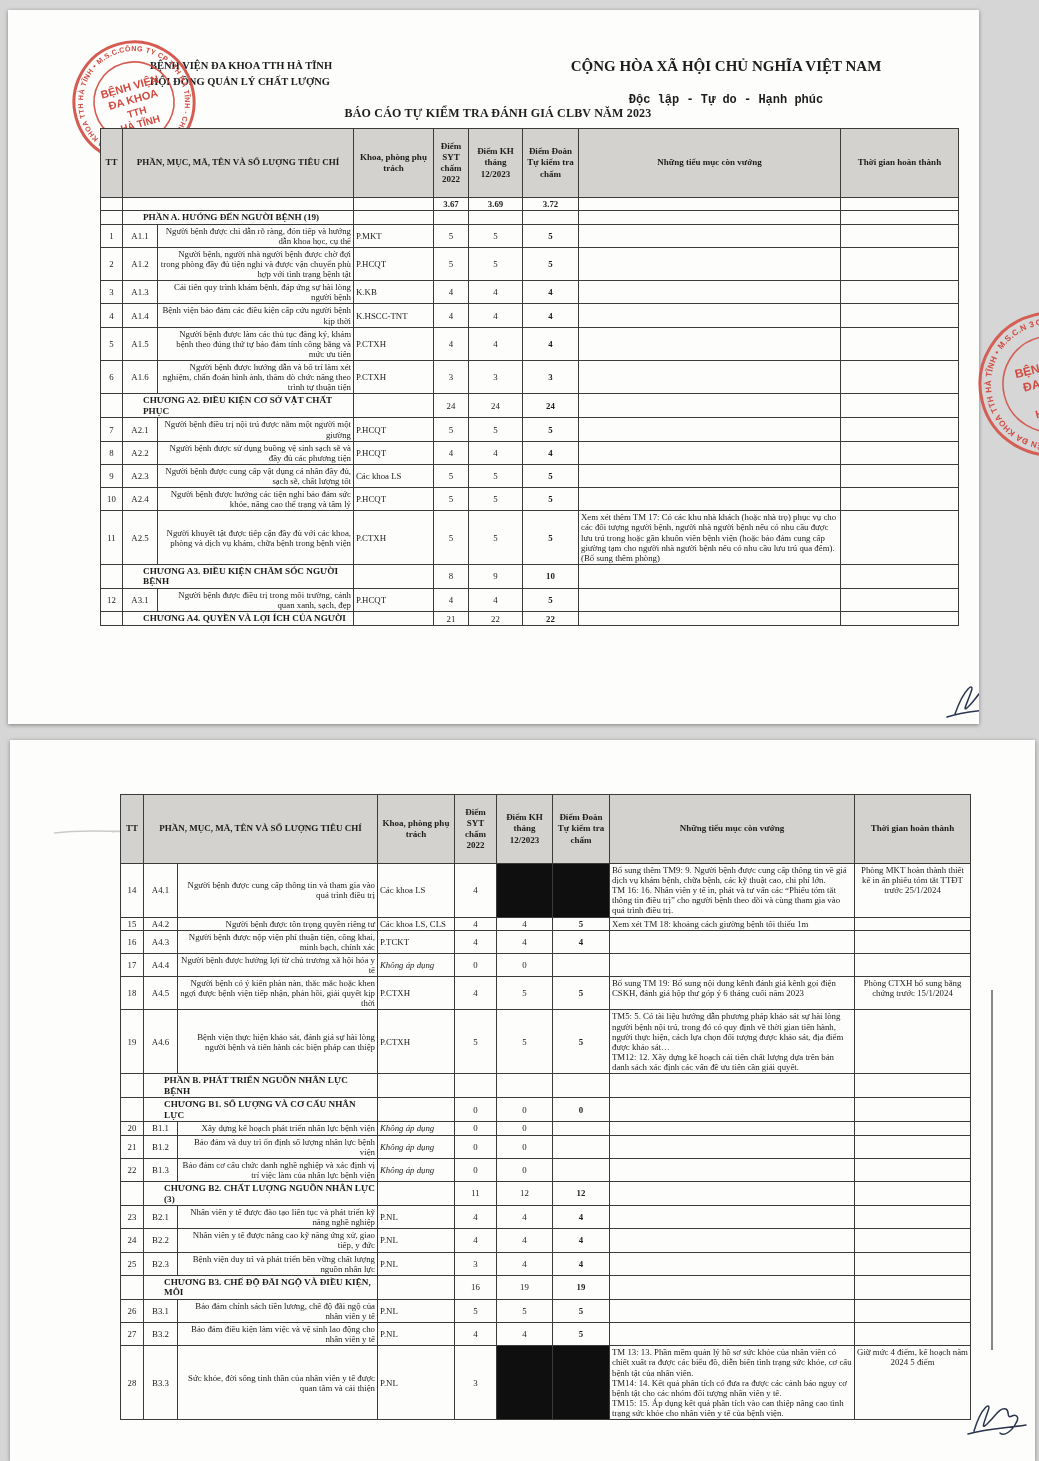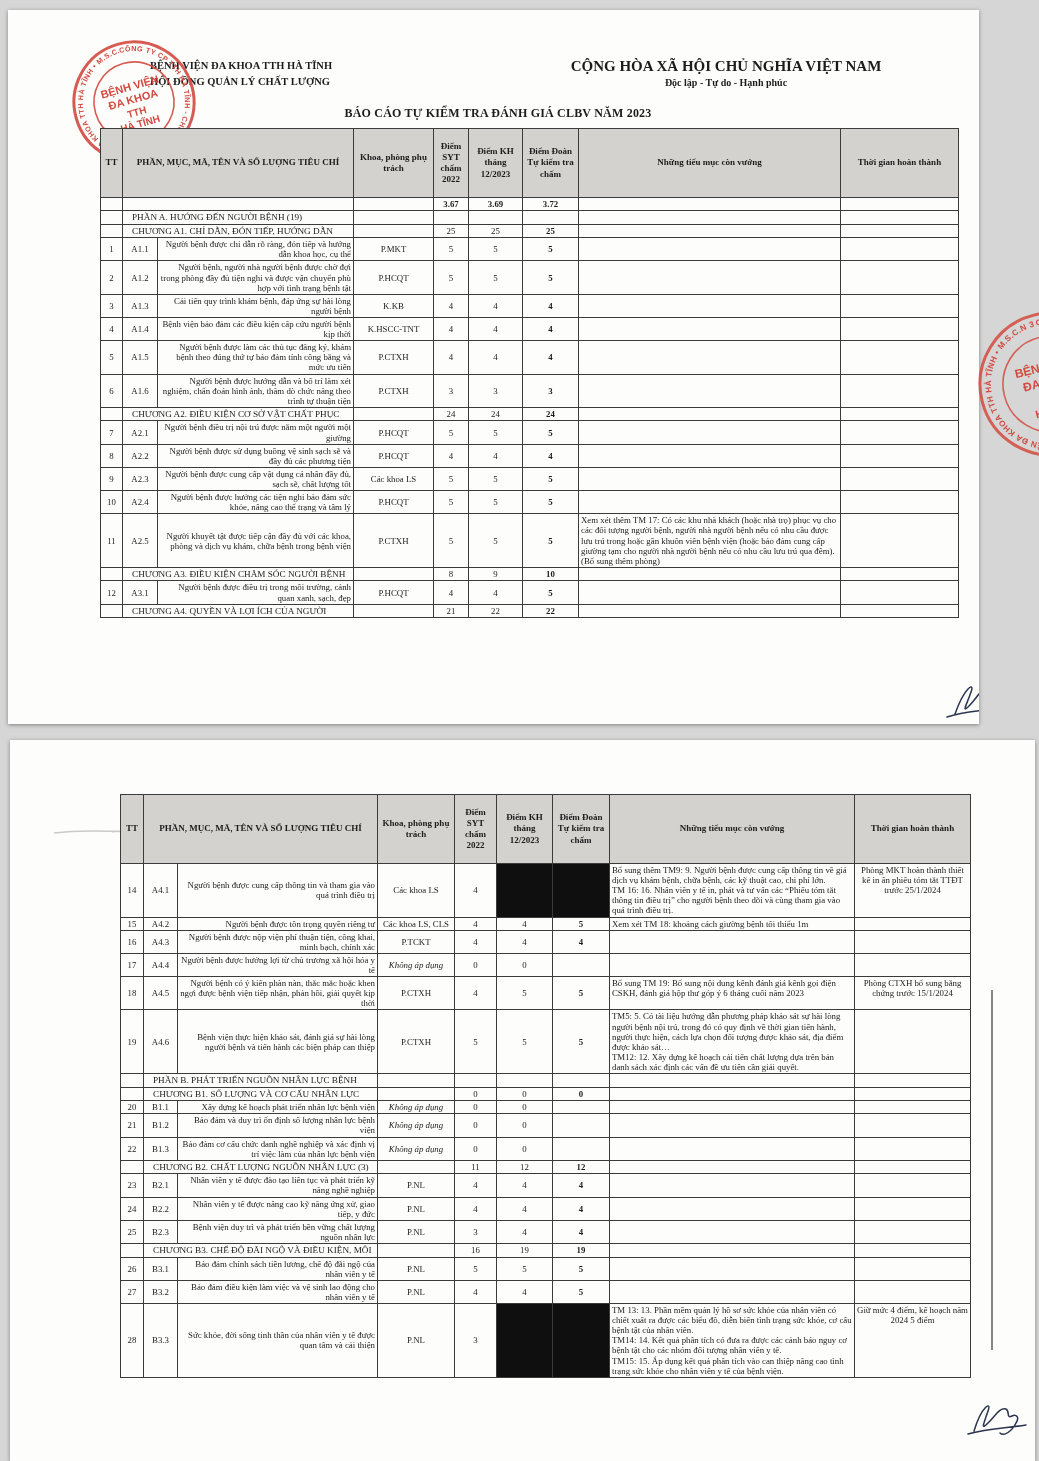--- a/index.html
+++ b/index.html
@@ -16,7 +16,7 @@
   .org{position:absolute;left:142px;top:48px;font-weight:bold;font-size:10.5px;line-height:1.55;}
   .motto{position:absolute;left:548px;top:48px;width:340px;text-align:center;font-weight:bold;}
   .motto .l1{font-size:15px;}
-  .motto .l2{font-size:10px;margin-top:2px;}
+  .motto .l2{font-size:12px;margin-top:18px;font-family:Liberation Mono, monospace;}
   .doc-title{position:absolute;left:230px;top:96px;width:520px;text-align:center;font-weight:bold;font-size:12px;letter-spacing:.2px;}
 
   table{border-collapse:collapse;table-layout:fixed;background:#fdfdfb;}

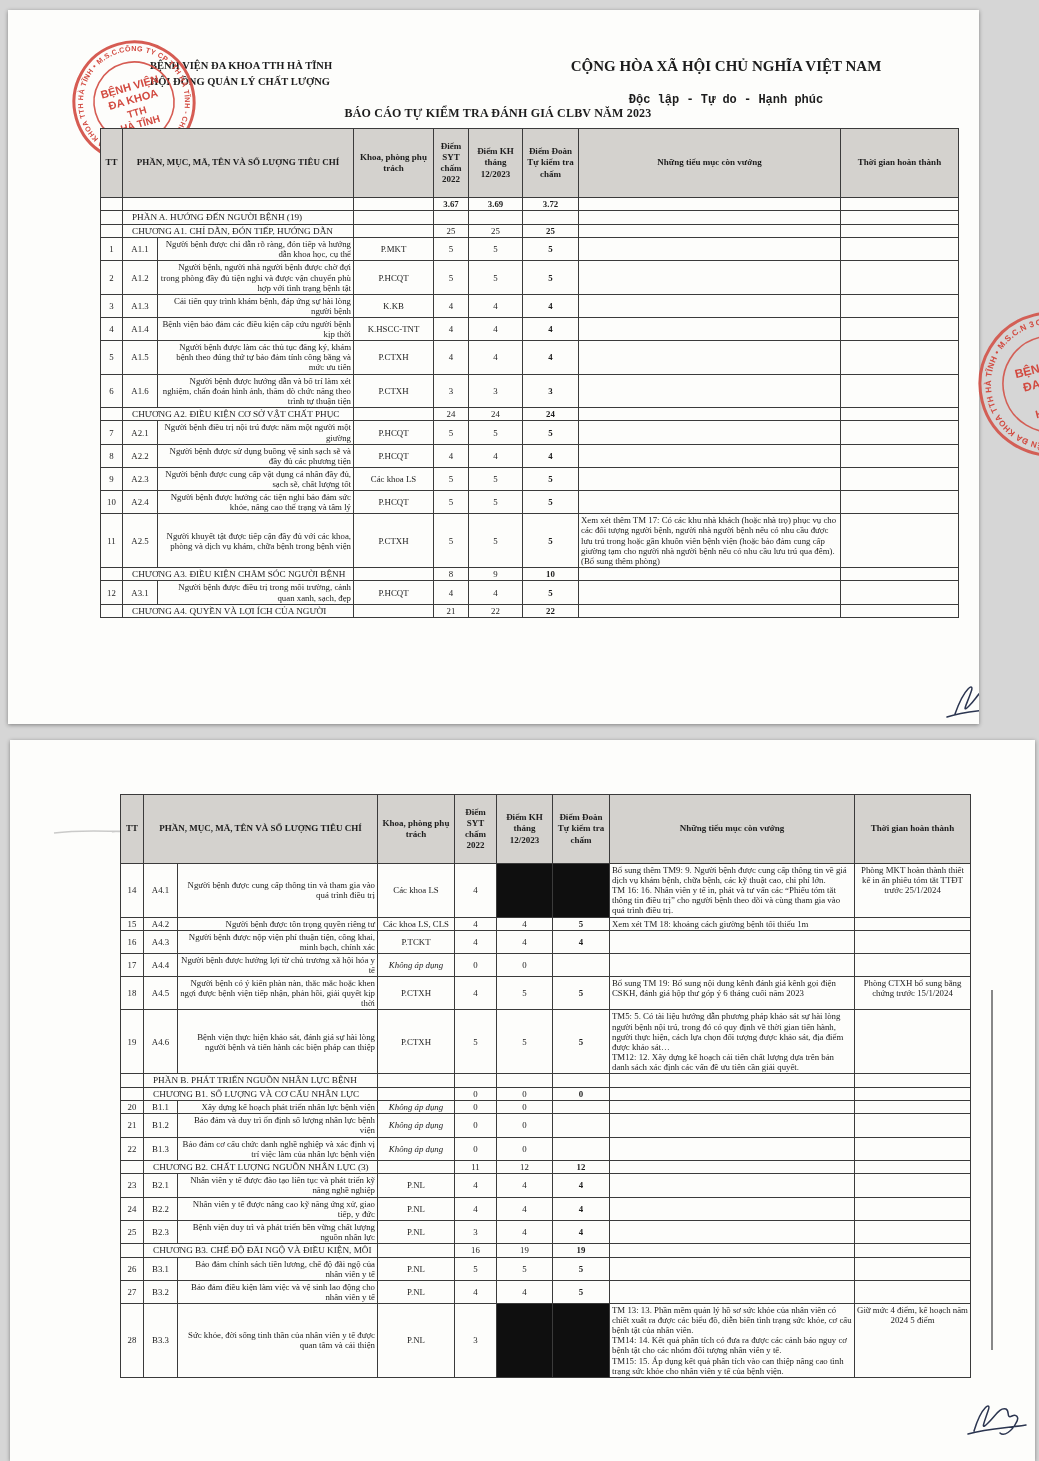--- a/index.html
+++ b/index.html
@@ -32,7 +32,7 @@
   .c-dept.it{font-style:italic;}
   .c-score{text-align:center;}
   .c-doan{font-weight:bold;}
-  .c-title{font-weight:normal;font-size:9.2px;text-align:left;padding-left:9px;}
+  .c-title{font-weight:bold;font-size:9.2px;text-align:left;padding-left:20px;}
   .c-score.tot{font-weight:bold;}
   .c-remark{text-align:left;vertical-align:top;white-space:pre-line;}
   .c-deadline{text-align:center;vertical-align:top;}

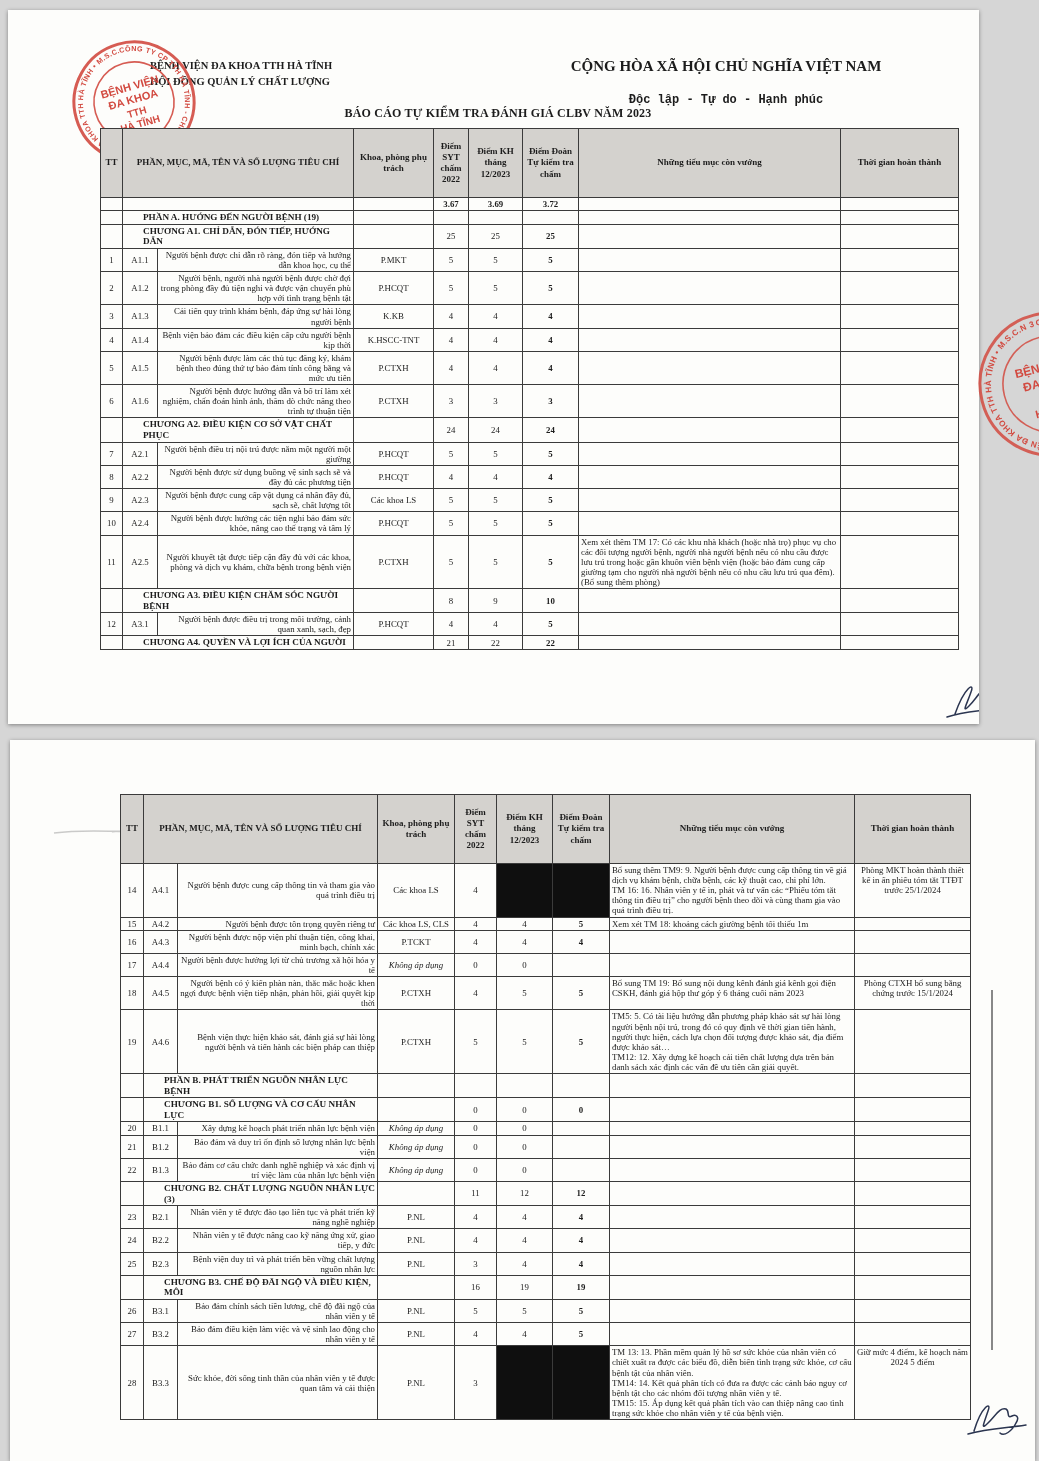--- a/index.html
+++ b/index.html
@@ -125,16 +125,6 @@
           <td class="c-deadline"></td>
         </tr>
         <tr>
-          <td class="c-tt"></td>
-          <td class="c-title" colspan="2">CHƯƠNG A1. CHỈ DẪN, ĐÓN TIẾP, HƯỚNG DẪN</td>
-          <td class="c-dept"></td>
-          <td class="c-score">25</td>
-          <td class="c-score">25</td>
-          <td class="c-score c-doan">25</td>
-          <td class="c-remark"></td>
-          <td class="c-deadline"></td>
-        </tr>
-        <tr>
           <td class="c-tt">1</td>
           <td class="c-code">A1.1</td>
           <td class="c-name">Người bệnh được chỉ dẫn rõ ràng, đón tiếp và hướng dẫn khoa học,  cụ thể</td>

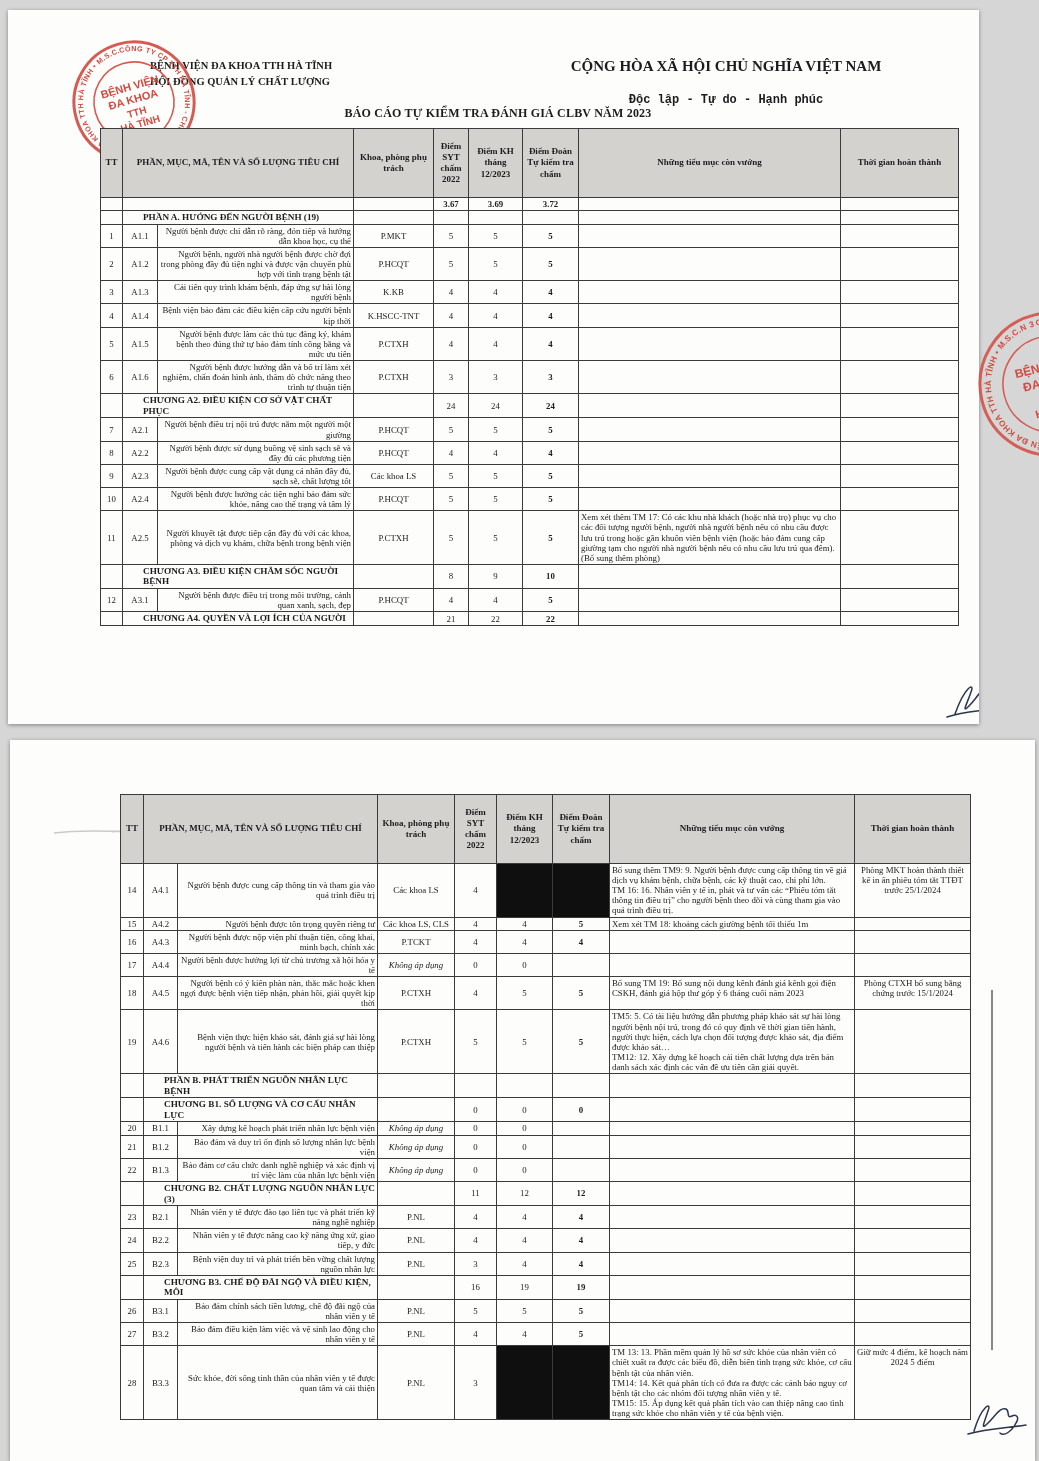--- a/index.html
+++ b/index.html
@@ -28,7 +28,7 @@
   td{font-size:8.8px;line-height:1.15;padding:1px 2px;}
   .c-tt,.c-code{text-align:center;}
   .c-name{text-align:right;}
-  .c-dept{text-align:center;}
+  .c-dept{}
   .c-dept.it{font-style:italic;}
   .c-score{text-align:center;}
   .c-doan{font-weight:bold;}

